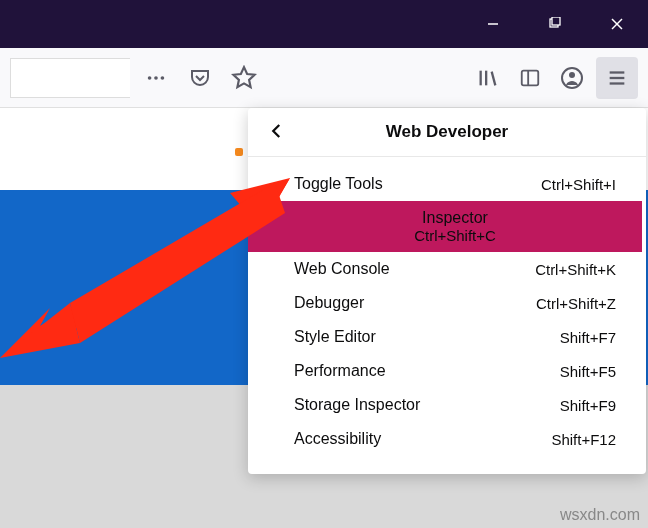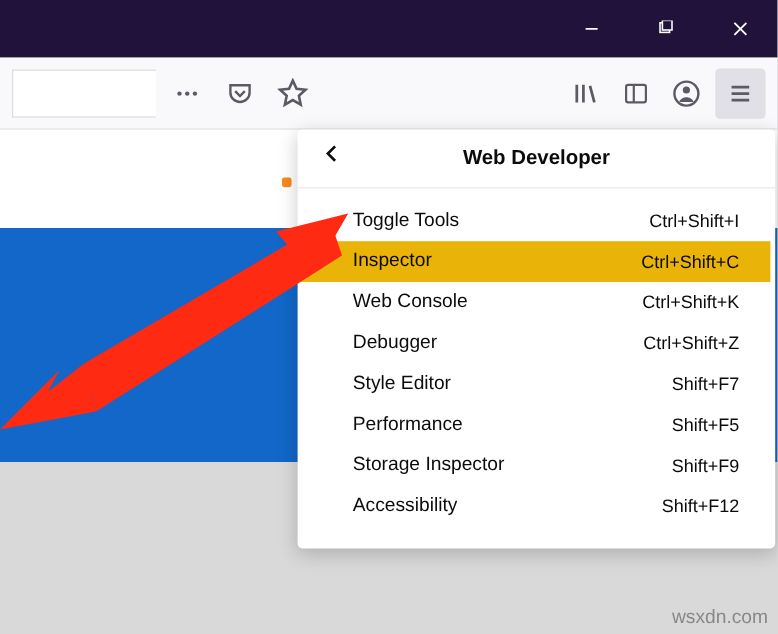--- a/index.html
+++ b/index.html
@@ -119,7 +119,7 @@
     }
     .dropdown-header {
       display: flex;
-      align-items: flex-end;
+      align-items: flex-start;
       padding: 14px 16px;
       border-bottom: 1px solid #e8e8e8;
       position: relative;

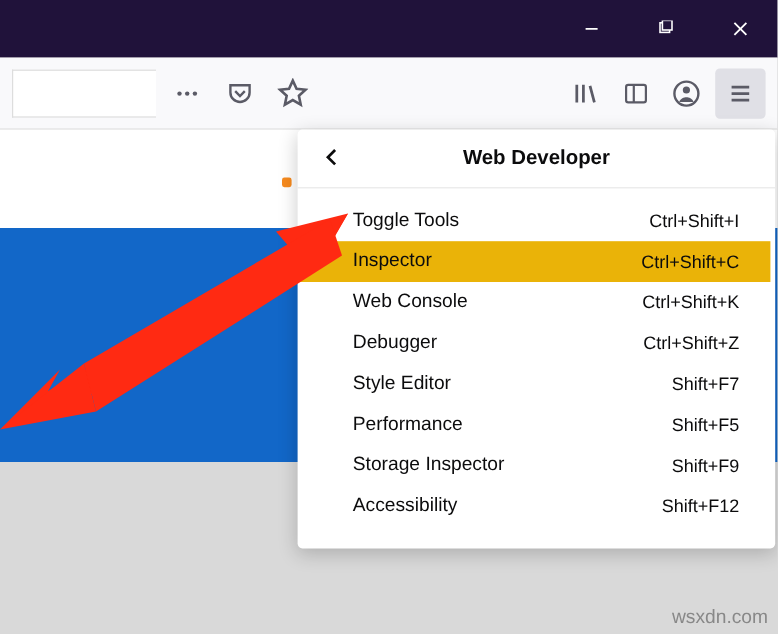--- a/index.html
+++ b/index.html
@@ -147,7 +147,8 @@
       color: #0c0c0d;
     }
     .menu-item.highlight {
-      background: #eab308;
+      background: #be185d;
+      flex-direction: column;
     }
     .shortcut {
       color: #0c0c0d;

